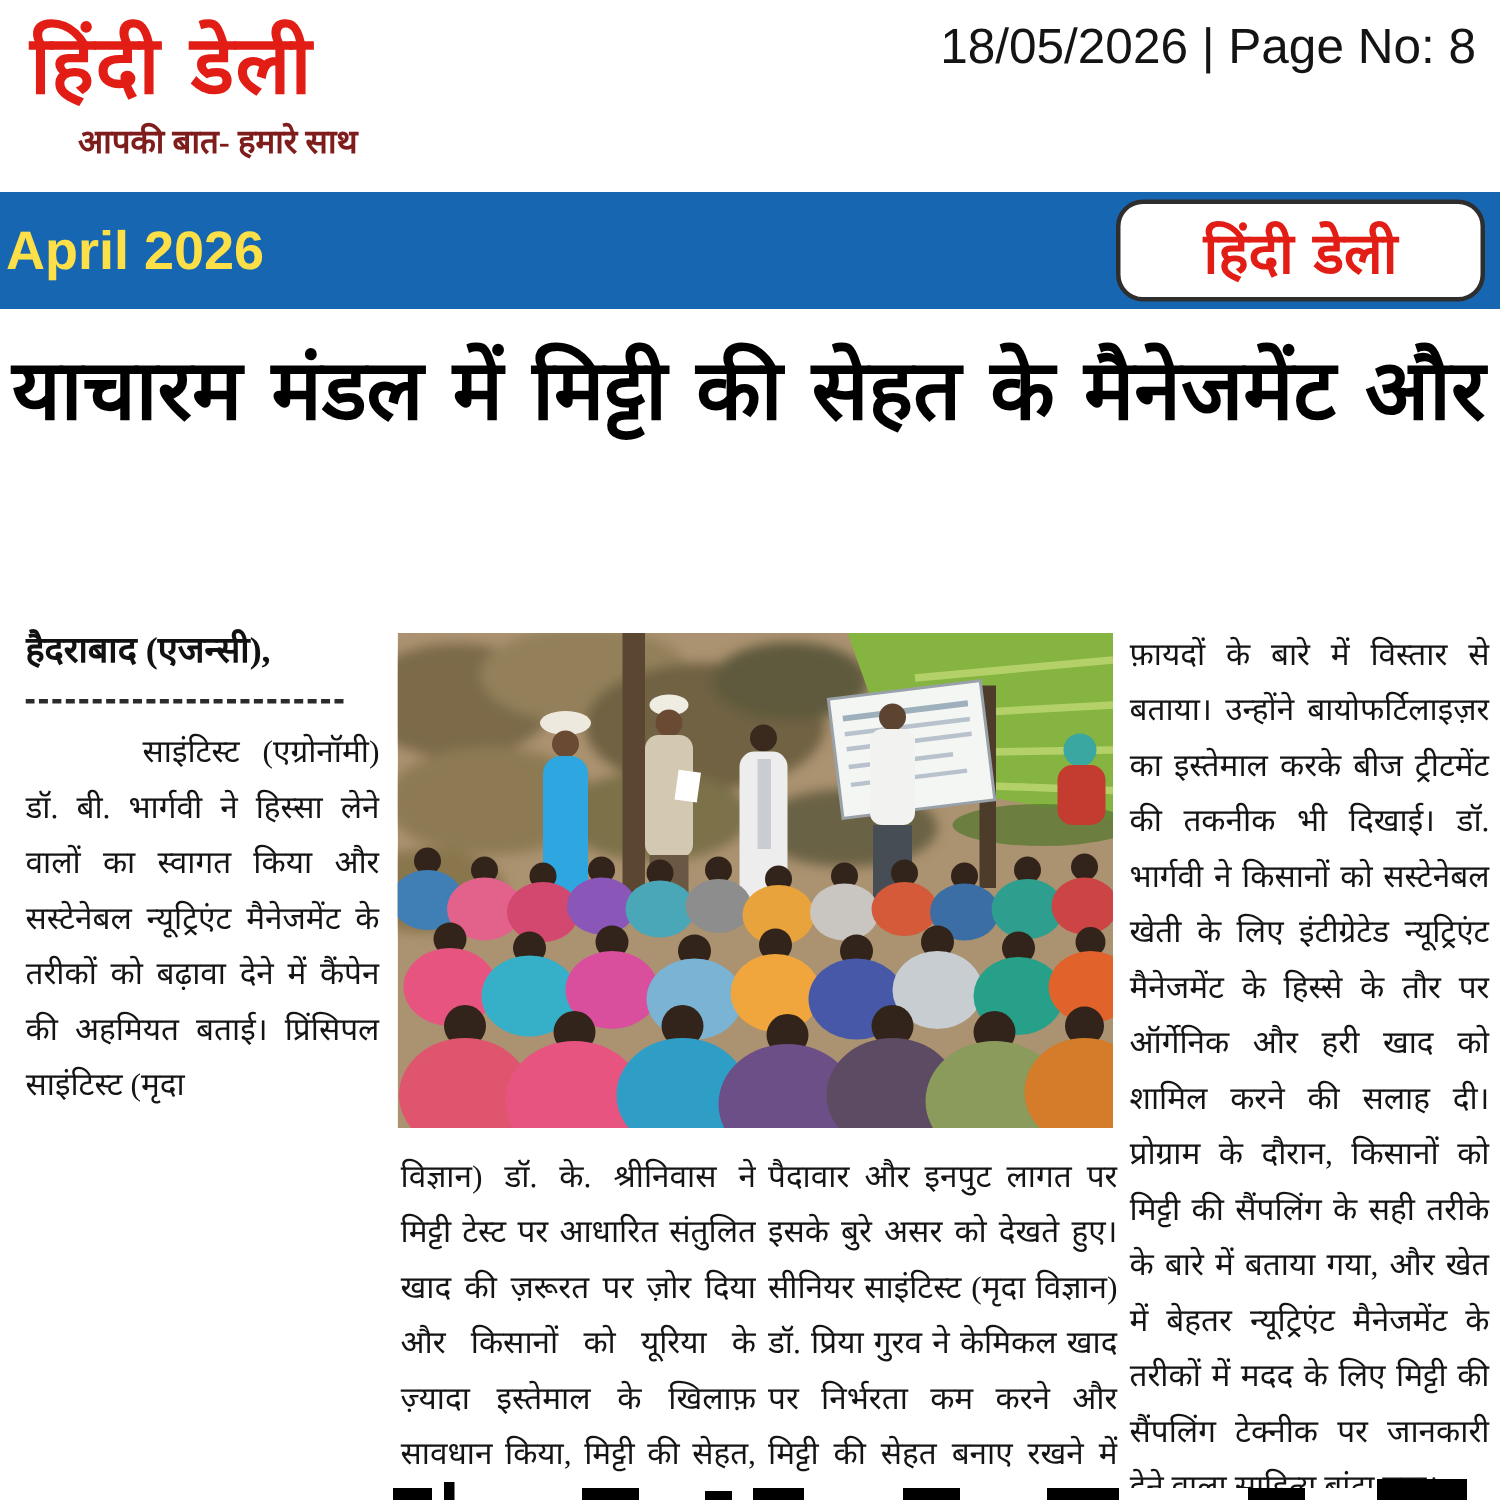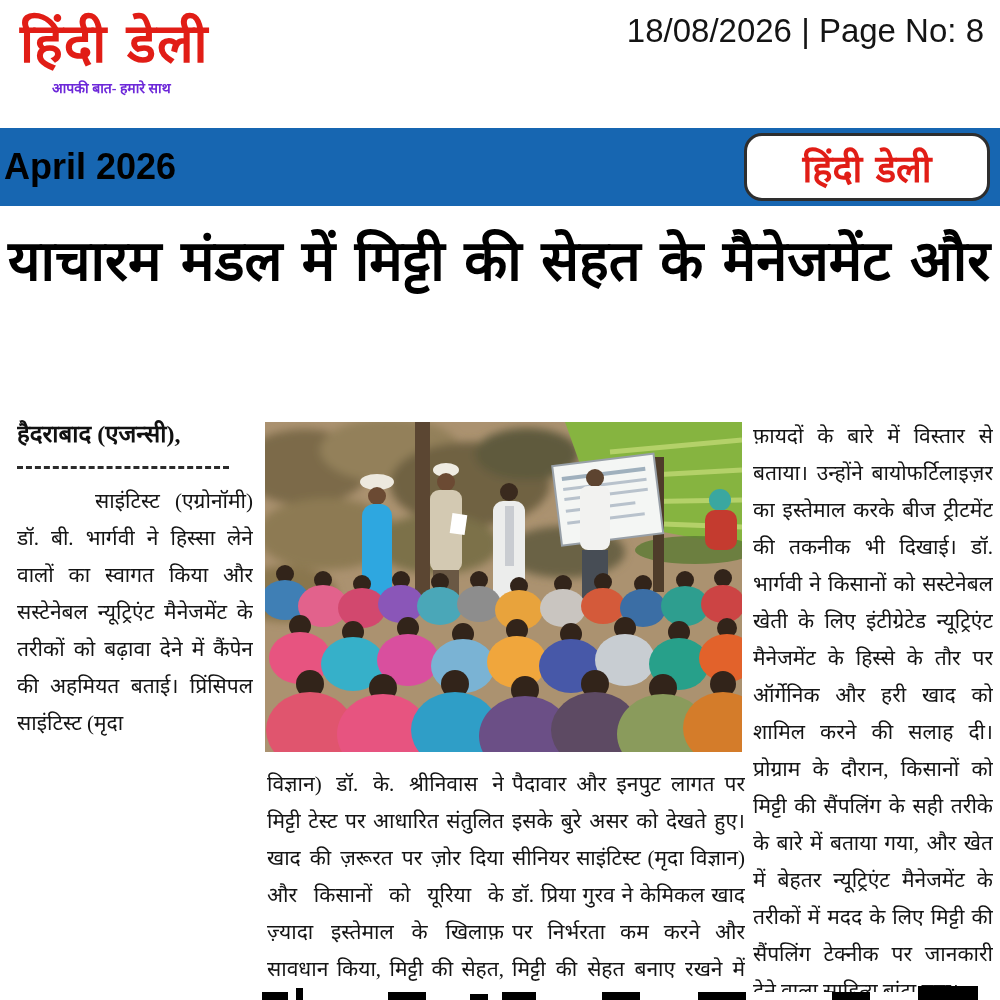--- a/index.html
+++ b/index.html
@@ -63,7 +63,7 @@
   <div class="logo-main">हिंदी डेली</div>
   <div class="logo-tagline">आपकी बात- हमारे साथ</div>
   <div class="header-right">
-    <div>18/08/2026 | Page No: 8</div>
+    <div>18/05/2026 | Page No: 8</div>
   </div>
 
   <div class="edition-bar">

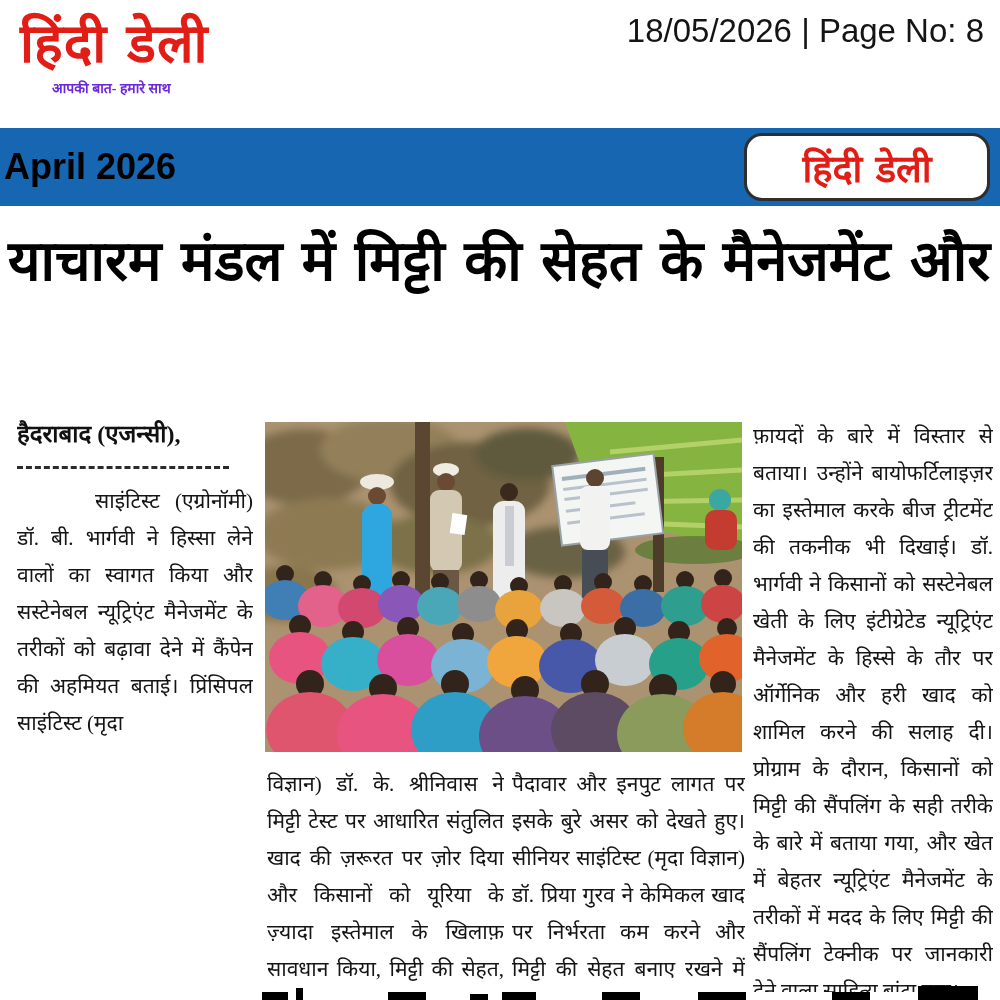--- a/index.html
+++ b/index.html
@@ -12,7 +12,7 @@
     font-family:"DejaVu Sans", sans-serif;font-weight:bold;
     font-size:54px;line-height:60px;color:#e11d16;letter-spacing:1px;}
   .logo-tagline{position:absolute;left:52px;top:78px;width:260px;
-    font-size:14px;font-weight:bold;color:#6d28d9;
+    font-size:22px;font-weight:bold;color:#7f1d1d;
     font-family:"Liberation Serif", serif;}
   .header-right{position:absolute;right:16px;top:10px;text-align:right;
     font-family:"Liberation Sans", sans-serif;color:#141414;

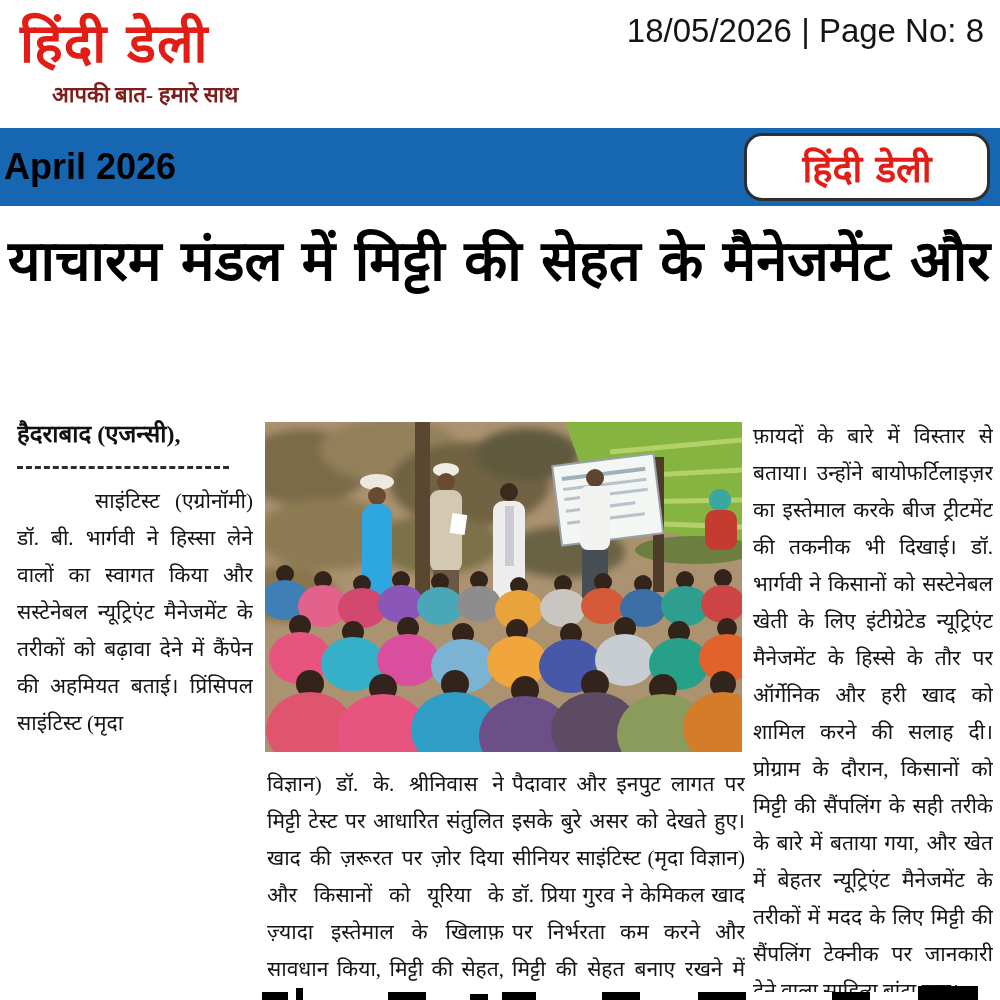--- a/index.html
+++ b/index.html
@@ -21,7 +21,7 @@
   
   .edition-bar{position:absolute;left:0;top:128px;width:1000px;height:78px;
     background:#1766b1;}
-  .month-label{position:absolute;left:4px;top:18px;color:#000000;
+  .month-label{position:absolute;left:4px;top:18px;color:#fde047;
     font-family:"Liberation Sans", sans-serif;font-weight:bold;font-size:36px;}
   .bar-logo-box{position:absolute;right:10px;top:5px;width:240px;height:62px;
     background:#ffffff;border:3px solid #2e2e2e;border-radius:18px;

